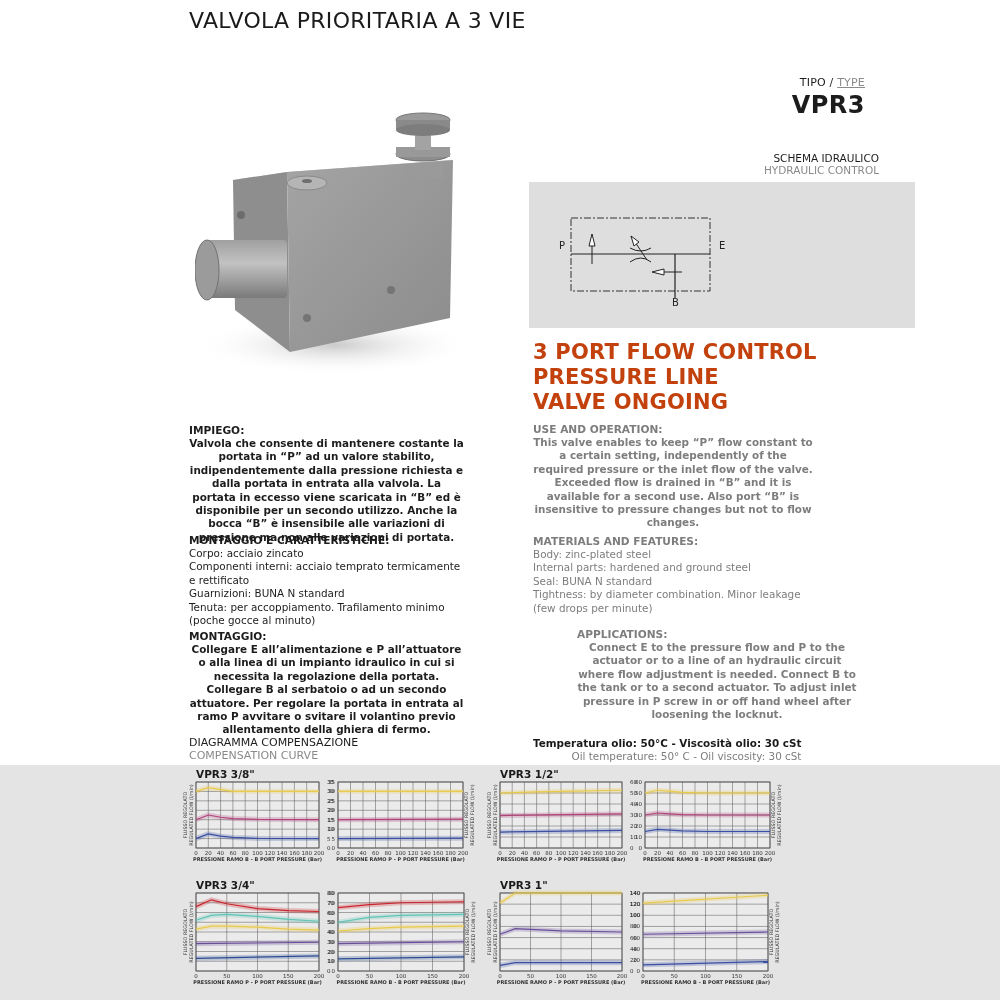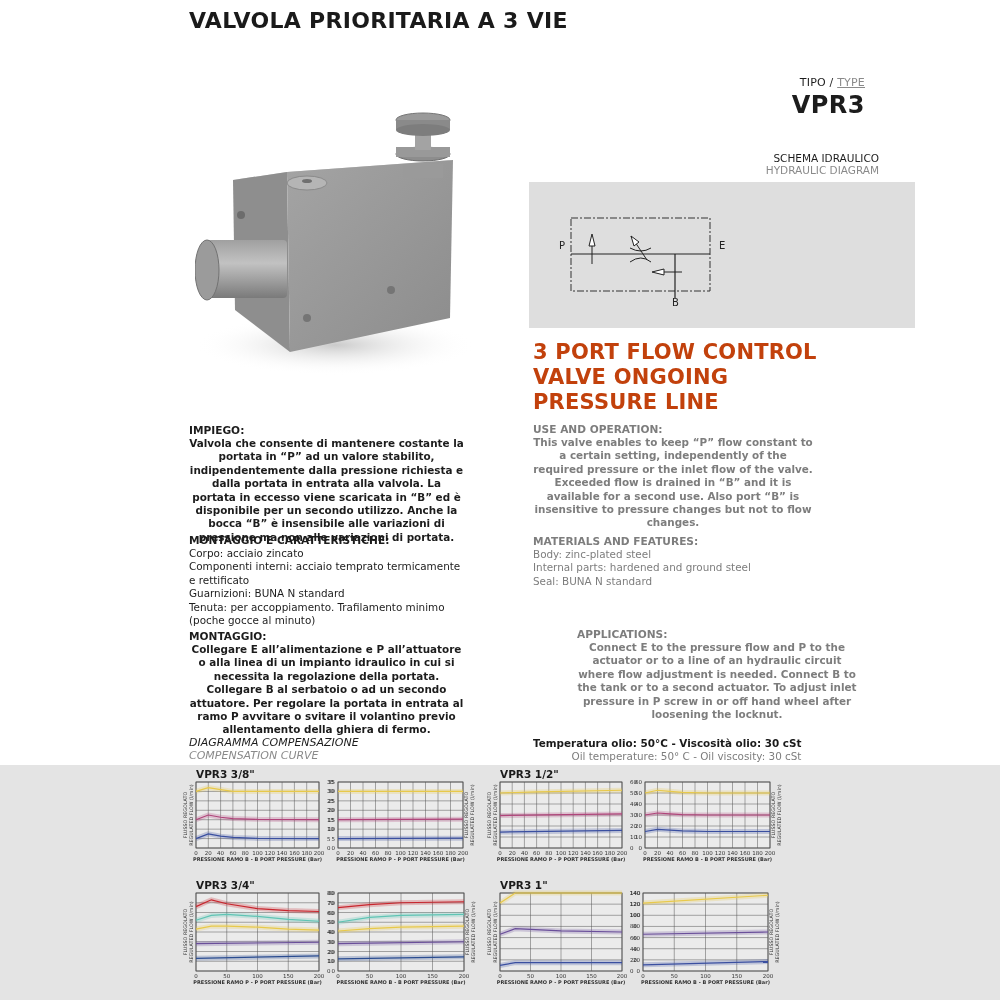--- a/index.html
+++ b/index.html
@@ -7,7 +7,7 @@
   body { position: relative; font-family: "DejaVu Sans", sans-serif; color: #1c1c1c; }
   .abs { position: absolute; }
 
-  #main-title { left: 189px; top: 8px; font-size: 22px; font-weight: bold; letter-spacing: 0.3px; color: #1a1a1a; }
+  #main-title { left: 189px; top: 8px; font-size: 22px; font-weight: normal; letter-spacing: 0.3px; color: #1a1a1a; }
 
   #type-block { right: 135px; top: 76px; text-align: right; }
   #type-block .tipo { font-size: 11px; letter-spacing: 0.2px; }

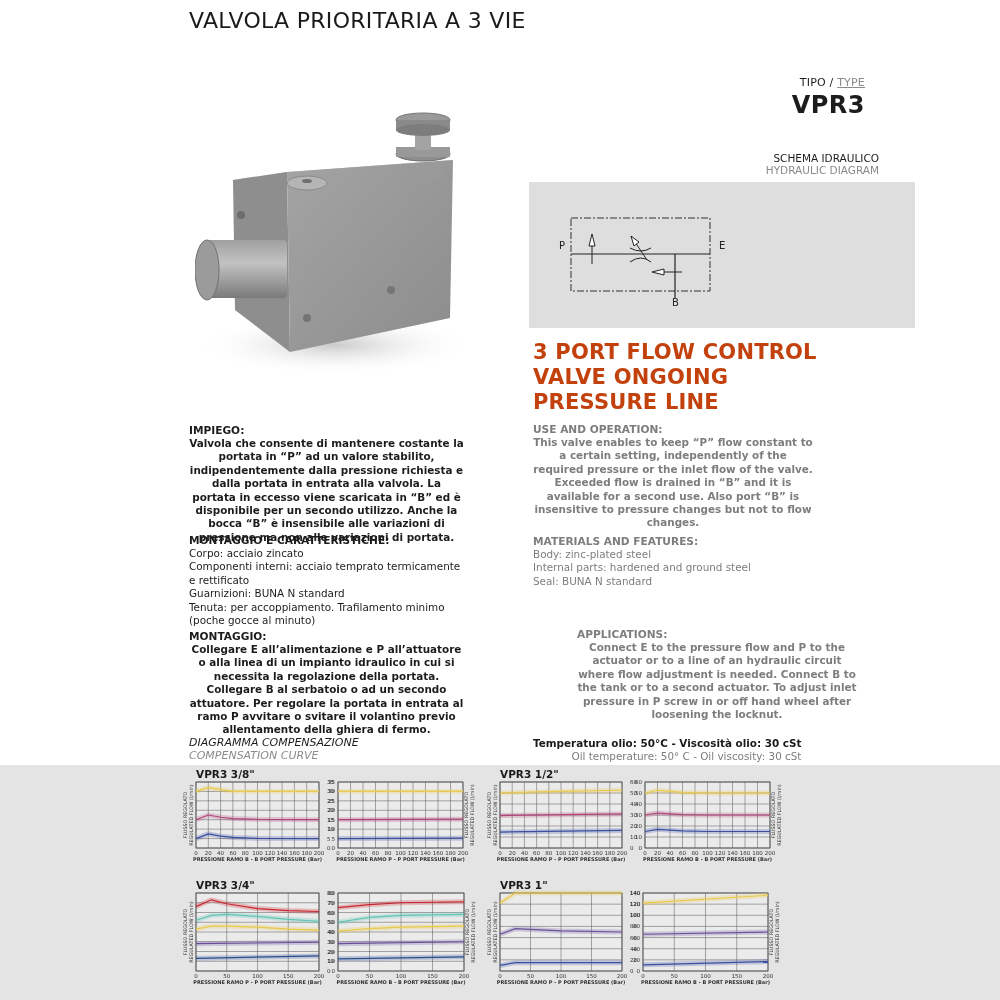--- a/index.html
+++ b/index.html
@@ -60,7 +60,7 @@
 
 <div id="schema-title" class="abs">
   <div>SCHEMA IDRAULICO</div>
-  <div class="en">HYDRAULIC DIAGRAM</div>
+  <div class="en">HYDRAULIC CONTROL</div>
 </div>
 
 <div id="valve-photo" class="abs">

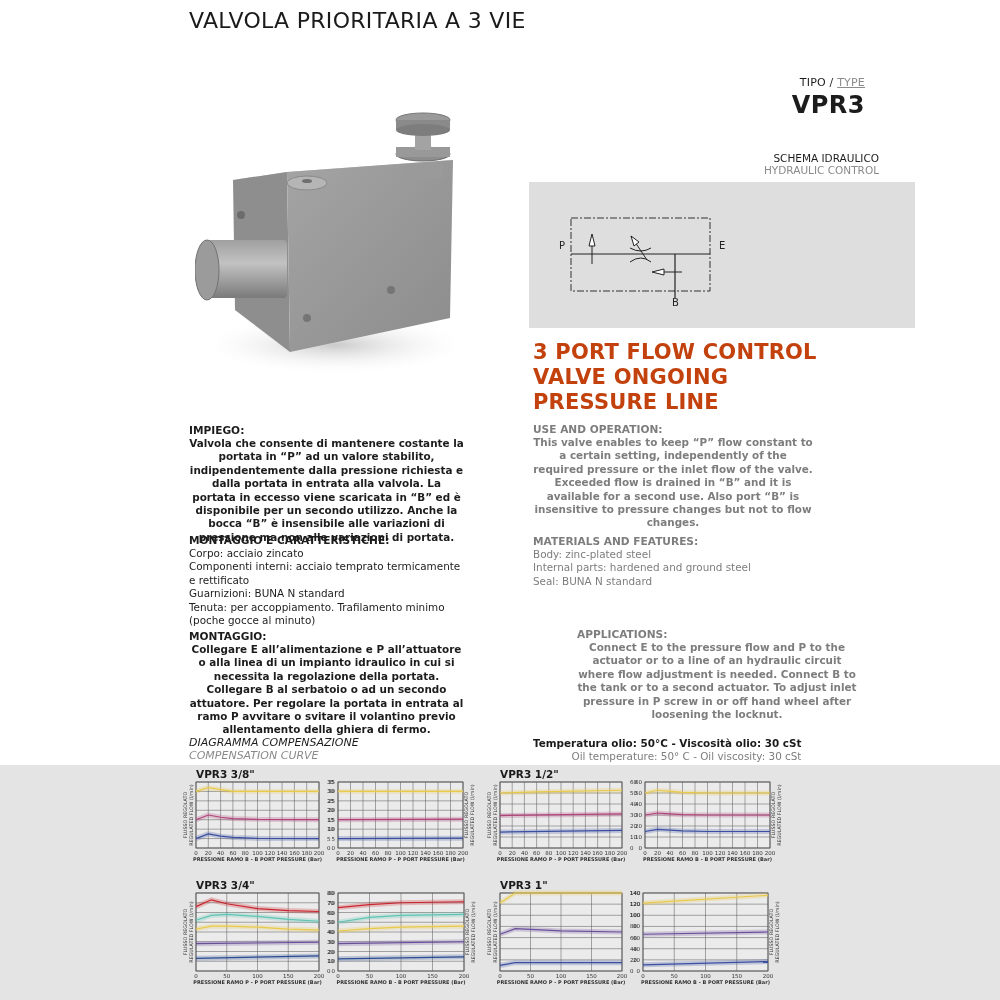--- a/index.html
+++ b/index.html
@@ -133,8 +133,8 @@
 
 <div id="en-title" class="abs">
   <div>3 PORT FLOW CONTROL</div>
+  <div>PRESSURE LINE</div>
   <div>VALVE ONGOING</div>
-  <div>PRESSURE LINE</div>
 </div>
 
 <div id="it-impiego" class="abs col-it">

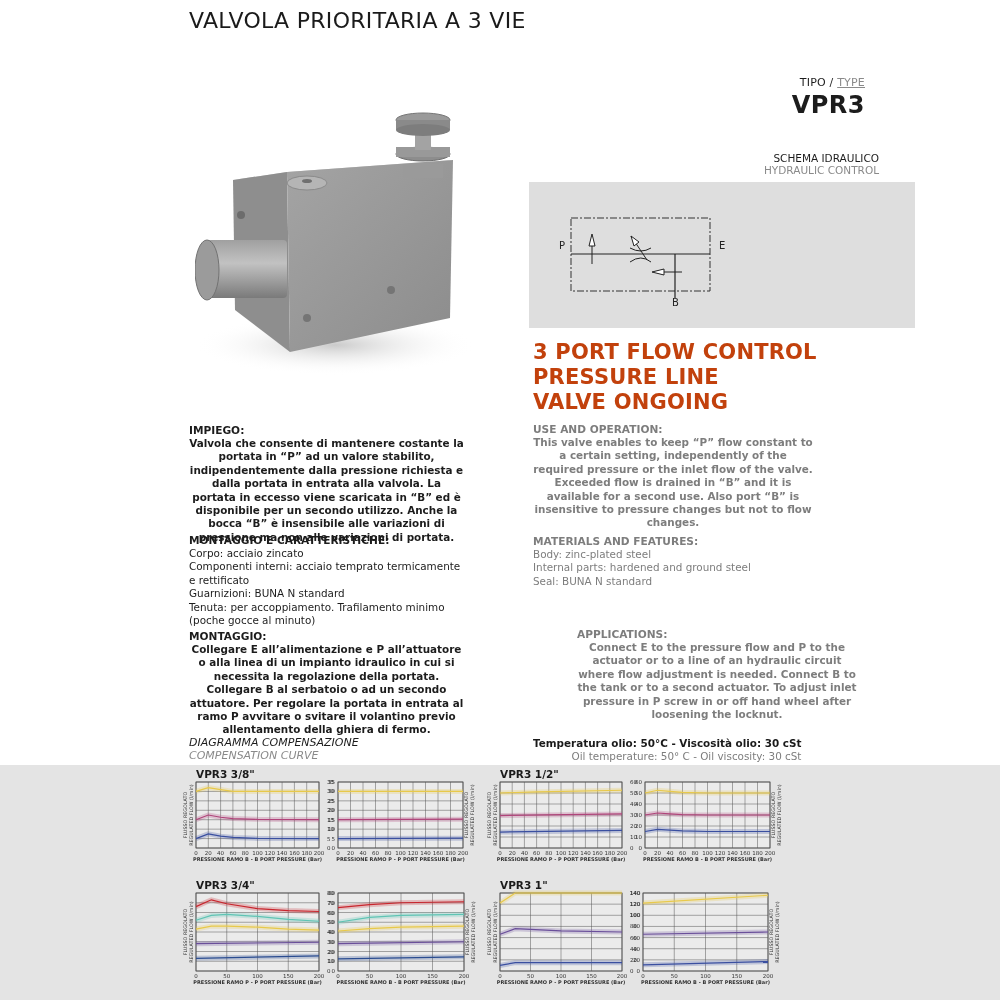--- a/index.html
+++ b/index.html
@@ -166,6 +166,7 @@
   <div>Body: zinc-plated steel</div>
   <div>Internal parts: hardened and ground steel</div>
   <div>Seal: BUNA N standard</div>
+  <div>Tightness: by diameter combination. Minor leakage (few drops per minute)</div>
 </div>
 <div id="en-applications" class="abs col-en">
   <div class="sect-h">APPLICATIONS:</div>

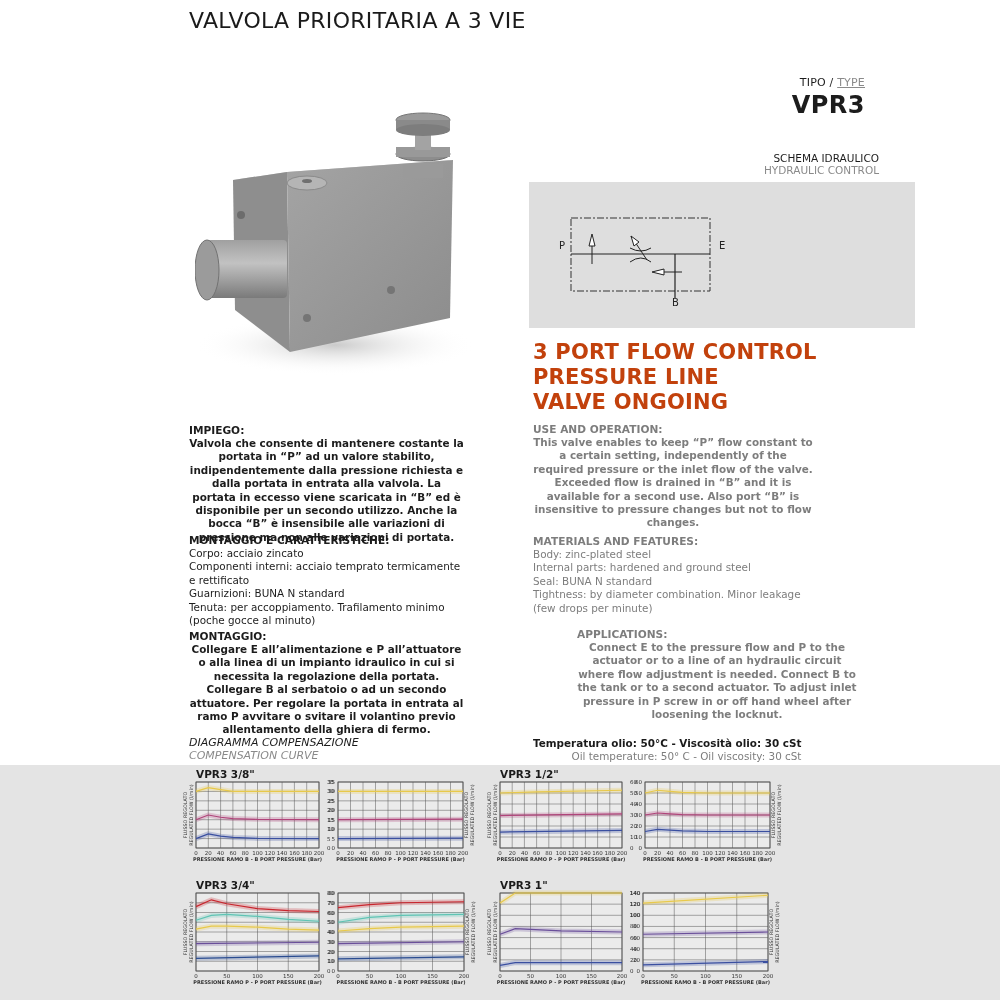--- a/index.html
+++ b/index.html
@@ -33,7 +33,7 @@
   #it-impiego { top: 424px; }
   #it-materiali { top: 534px; }
   #it-montaggio { top: 630px; }
-  #curve-title { left: 189px; top: 736px; font-size: 11px; line-height: 13px; font-style: italic; }
+  #curve-title { left: 189px; top: 736px; font-size: 11px; line-height: 13px; }
   #curve-title .en { color: #8a8a8a; }
 
   #en-use { top: 423px; }

